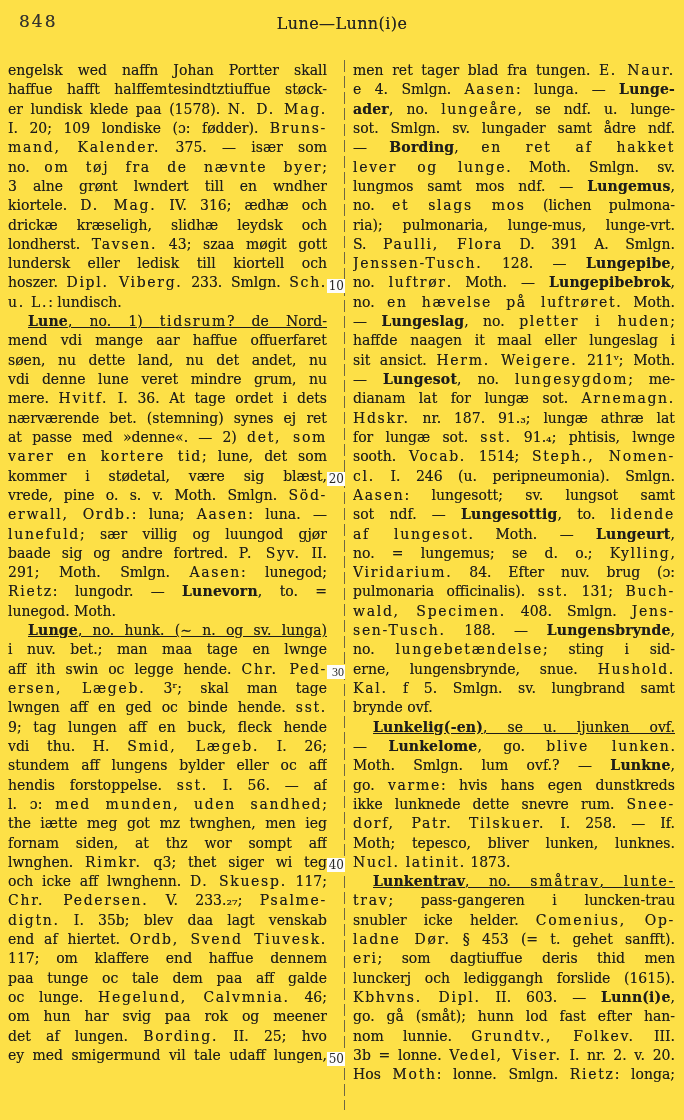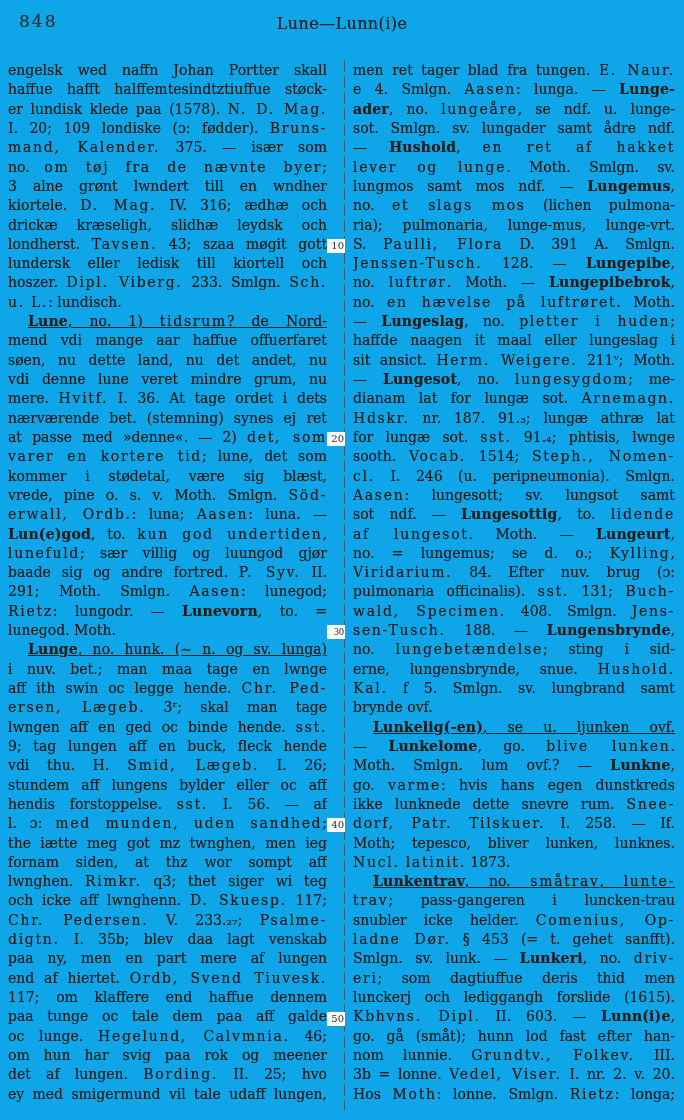--- a/index.html
+++ b/index.html
@@ -11,7 +11,7 @@
   }
   .page{
     position:absolute;inset:0;
-    background:#0ea5e9;
+    background:#fde047;
     color:#1e1d1a;
   }
   .pagenum{

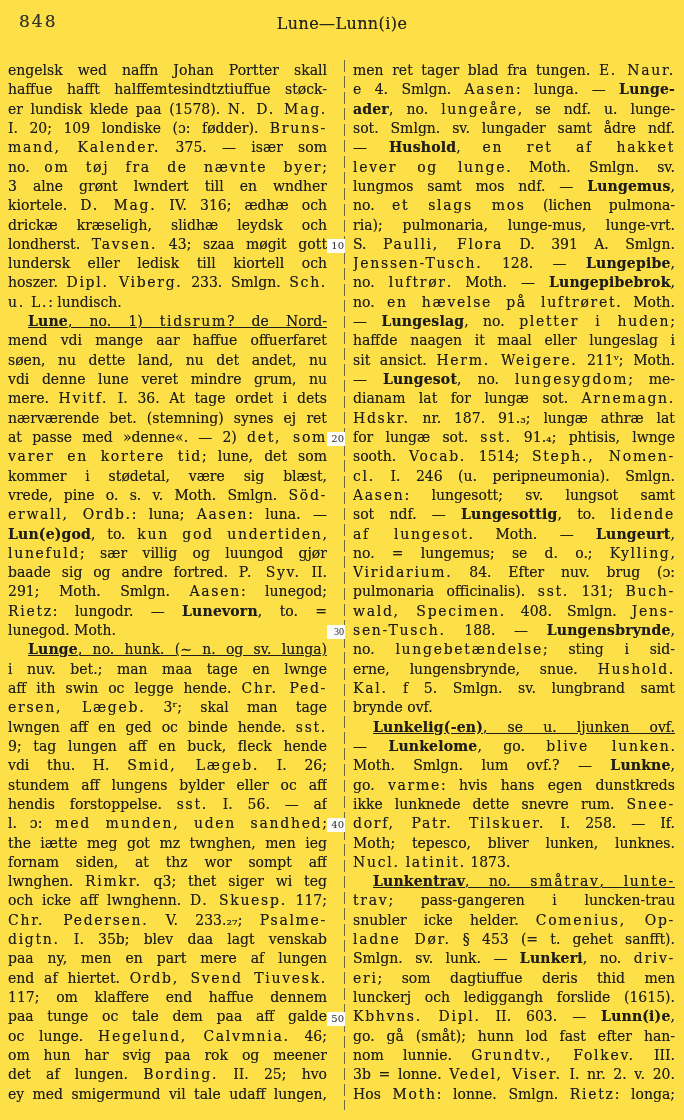--- a/index.html
+++ b/index.html
@@ -126,7 +126,7 @@
       <div class="line">e 4. Smlgn. <span class="sp">Aasen</span>: lunga. — <b>Lunge-</b></div>
       <div class="line"><b>ader</b>, no. <span class="sp">lungeåre</span>, se ndf. u. lunge-</div>
       <div class="line">sot. Smlgn. sv. lungader samt ådre ndf.</div>
-      <div class="line">— <b>Hushold</b>, <span class="sp">en ret af hakket</span></div>
+      <div class="line">— <b>Bording</b>, <span class="sp">en ret af hakket</span></div>
       <div class="line"><span class="sp">lever og lunge</span>. Moth. Smlgn. sv.</div>
       <div class="line">lungmos samt mos ndf. — <b>Lungemus</b>,</div>
       <div class="line">no. <span class="sp">et slags mos</span> (lichen pulmona-</div>

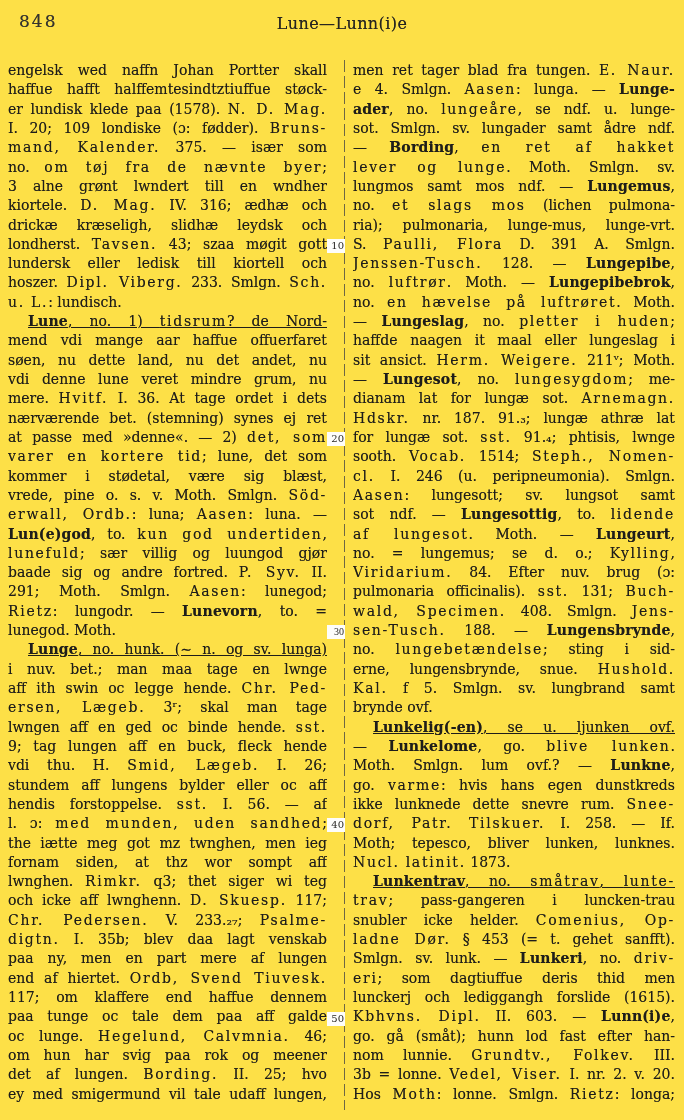--- a/index.html
+++ b/index.html
@@ -51,11 +51,12 @@
   .gnum{
     position:absolute;left:327px;width:17px;
     text-align:right;
-    font-size:10px;line-height:12px;
+    font-size:12px;line-height:12px;
     background:#fdfdfb;
     color:#2a2926;
     z-index:2;
     padding:1px 1px 1px 0;
+    margin-top:40px;
   }
 </style>
 </head>

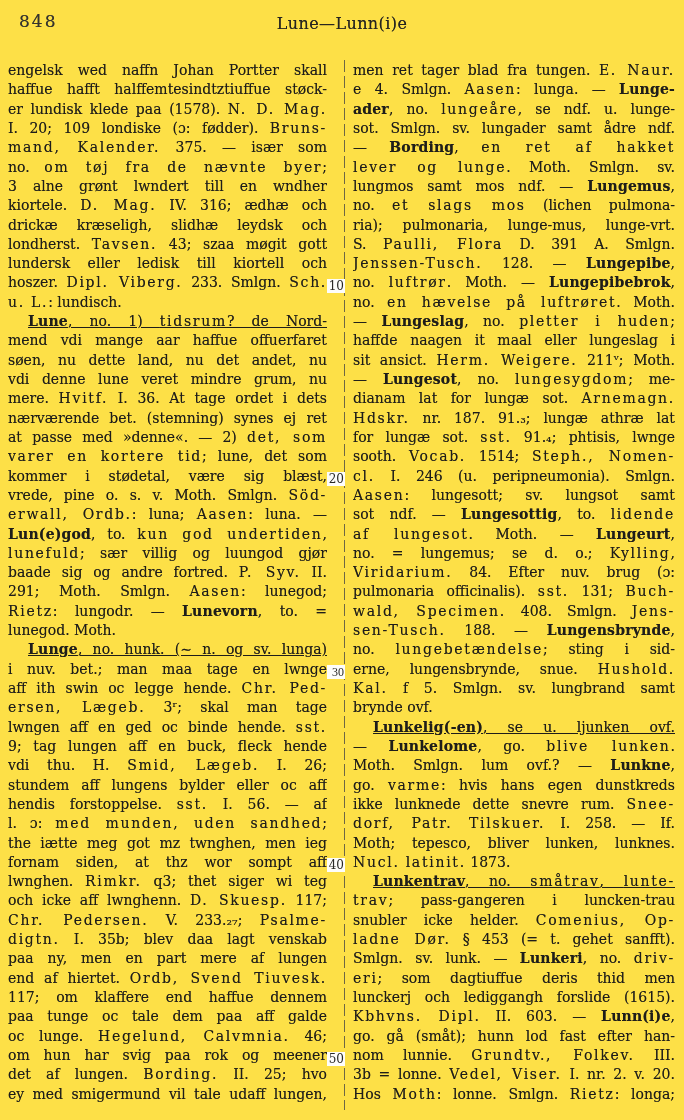--- a/index.html
+++ b/index.html
@@ -91,7 +91,6 @@
       <div class="line">kommer i stødetal, være sig blæst,</div>
       <div class="line">vrede, pine o. s. v. Moth. Smlgn. <span class="sp">Söd-</span></div>
       <div class="line"><span class="sp">erwall, Ordb.</span>: luna; <span class="sp">Aasen</span>: luna. —</div>
-      <div class="line"><b>Lun(e)god</b>, to. <span class="sp">kun god undertiden</span>,</div>
       <div class="line"><span class="sp">lunefuld</span>; sær villig og luungod gjør</div>
       <div class="line">baade sig og andre fortred. <span class="sp">P. Syv.</span> II.</div>
       <div class="line">291; Moth. Smlgn. <span class="sp">Aasen</span>: lunegod;</div>

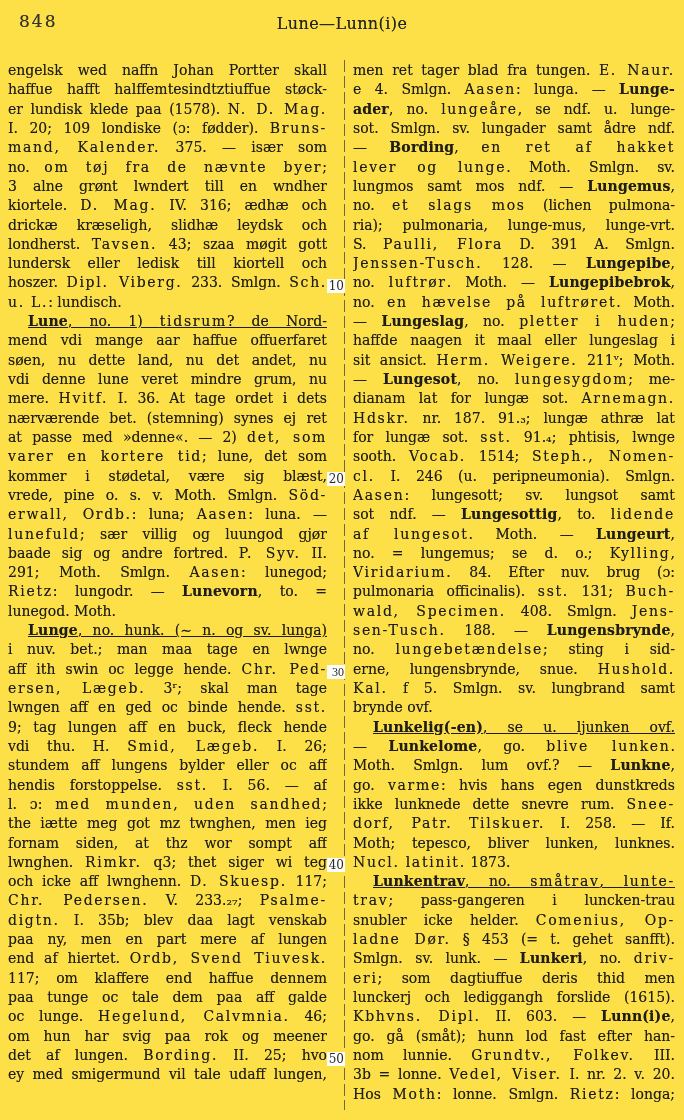--- a/index.html
+++ b/index.html
@@ -112,7 +112,6 @@
       <div class="line">och icke aff lwnghenn. <span class="sp">D. Skuesp.</span> 117;</div>
       <div class="line"><span class="sp">Chr. Pedersen.</span> V. 233.₂₇; <span class="sp">Psalme-</span></div>
       <div class="line"><span class="sp">digtn.</span> I. 35b; blev daa lagt venskab</div>
-      <div class="line">paa ny, men en part mere af lungen</div>
       <div class="line">end af hiertet. <span class="sp">Ordb, Svend Tiuvesk.</span></div>
       <div class="line">117; om klaffere end haffue dennem</div>
       <div class="line">paa tunge oc tale dem paa aff galde</div>

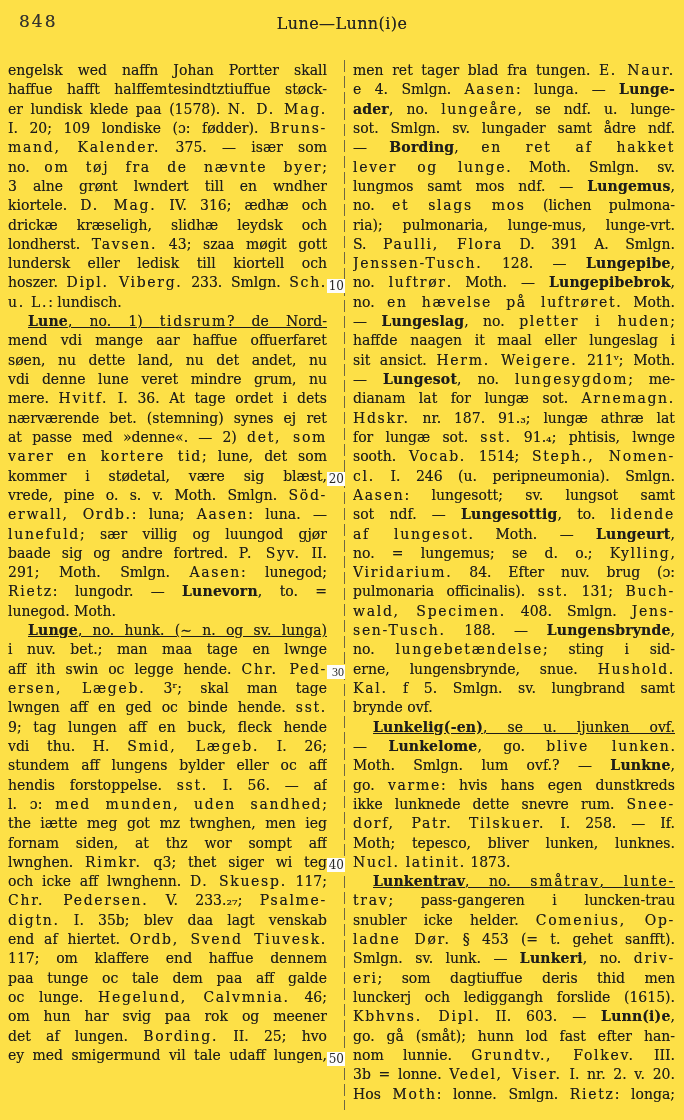--- a/index.html
+++ b/index.html
@@ -167,7 +167,6 @@
       <div class="line"><span class="sp">trav</span>; pass-gangeren i luncken-trau</div>
       <div class="line">snubler icke helder. <span class="sp">Comenius, Op-</span></div>
       <div class="line"><span class="sp">ladne Dør.</span> § 453 (= t. gehet sanfft).</div>
-      <div class="line">Smlgn. sv. lunk. — <b>Lunkeri</b>, no. <span class="sp">driv-</span></div>
       <div class="line"><span class="sp">eri</span>; som dagtiuffue deris thid men</div>
       <div class="line">lunckerj och lediggangh forslide (1615).</div>
       <div class="line"><span class="sp">Kbhvns. Dipl.</span> II. 603. — <b>Lunn(i)e</b>,</div>

